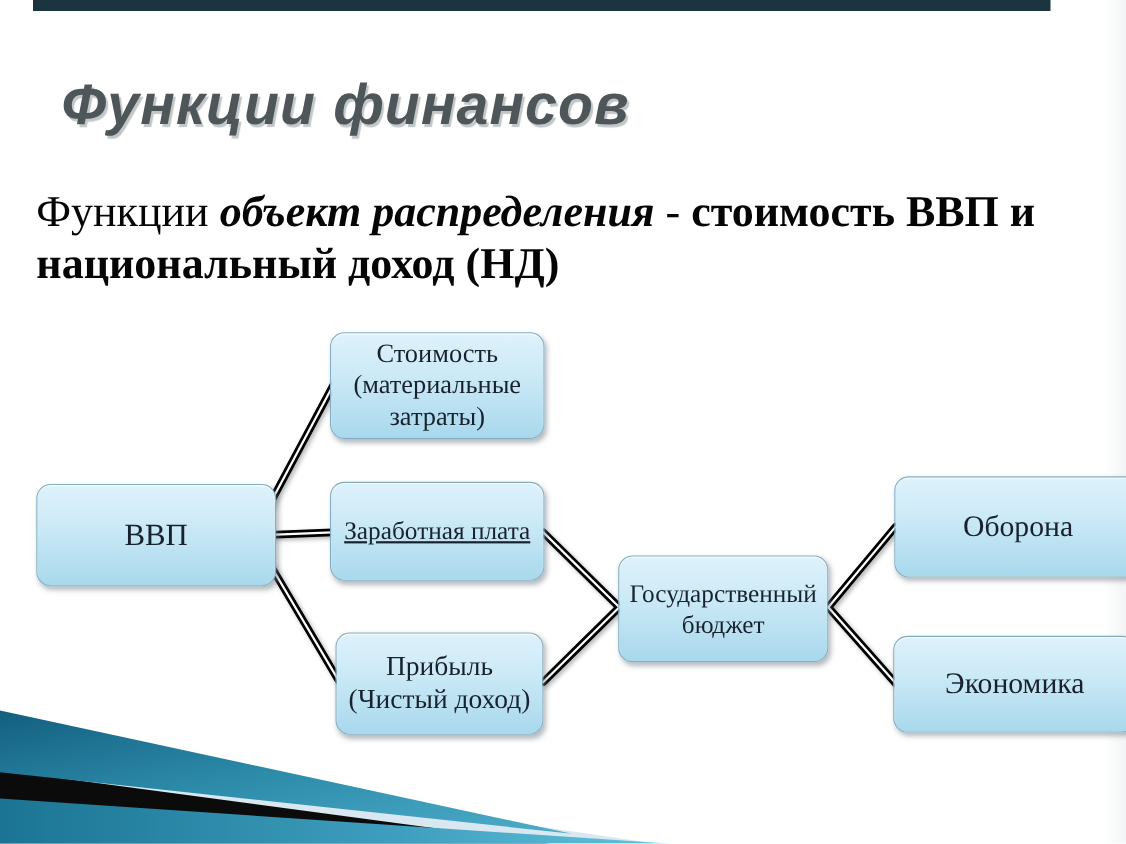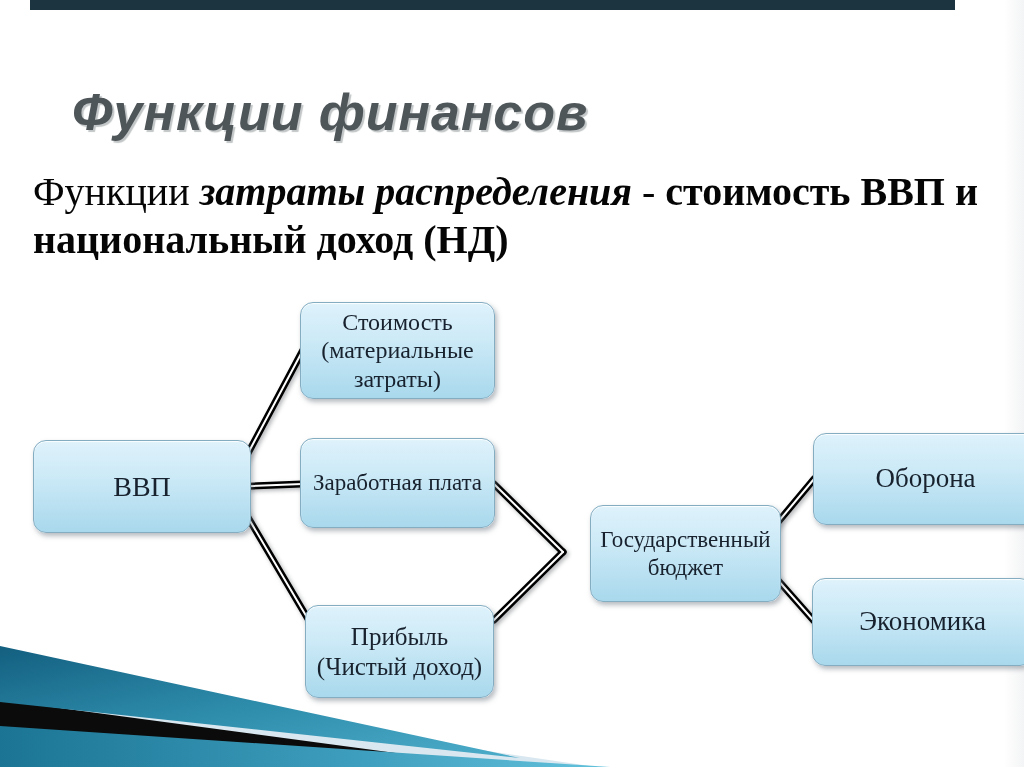--- a/index.html
+++ b/index.html
@@ -25,7 +25,7 @@
     color:#4f5659;
     text-shadow:2px 2px 1px #c2c6c7;
     letter-spacing:1px;
-    margin:16px;
+    margin:0;
   }
   .subtitle{
     position:absolute;left:33px;top:168px;width:950px;

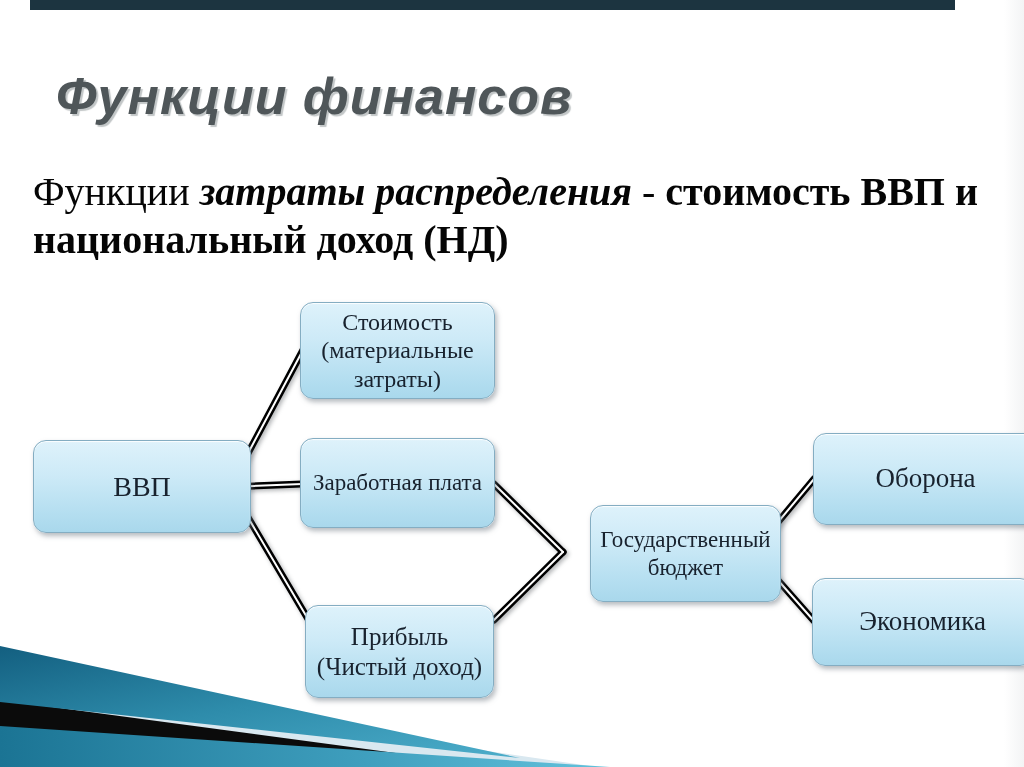--- a/index.html
+++ b/index.html
@@ -66,7 +66,7 @@
 
   <h1 class="title">Функции финансов</h1>
 
-  <p class="subtitle"><span>Функции </span><span class="bi">затраты распределения</span><span> - </span><span class="b">стоимость ВВП и национальный доход (НД)</span></p>
+  <p class="subtitle"><span>Функции </span><span class="bi">объект распределения</span><span> - </span><span class="b">стоимость ВВП и национальный доход (НД)</span></p>
 
   <svg class="layer" width="1024" height="767" viewBox="0 0 1024 767">
     <defs>

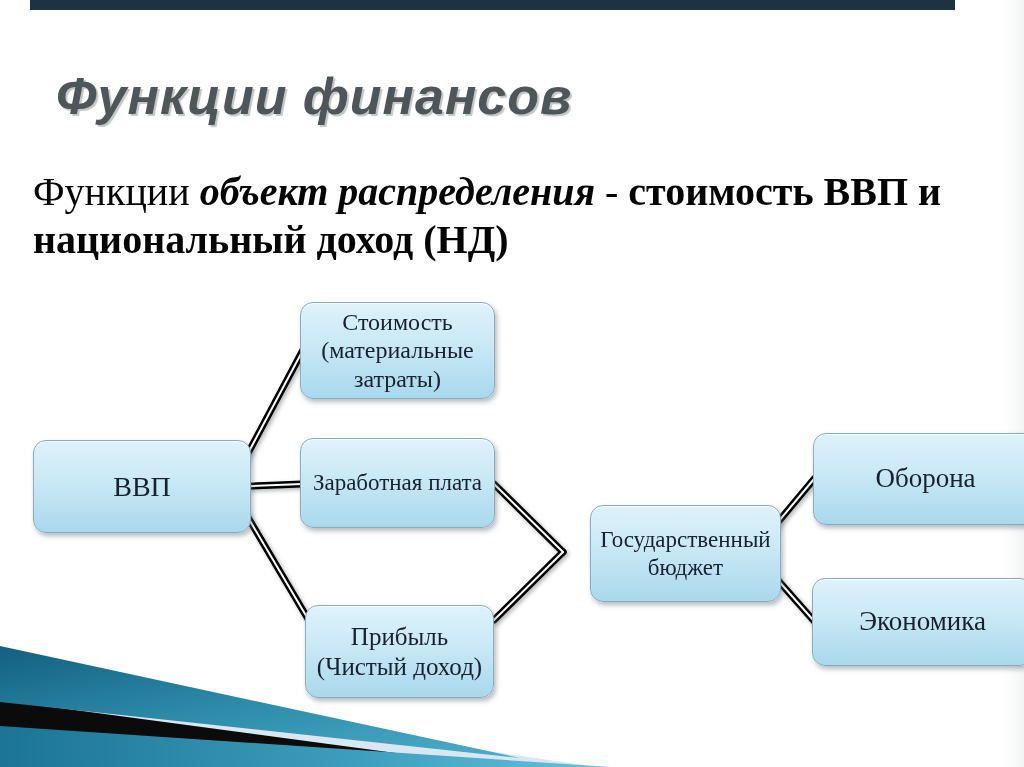--- a/index.html
+++ b/index.html
@@ -49,7 +49,7 @@
   }
   .node-vvp      {left:33px; top:440px;width:218px;height:93px;font-size:28px;}
   .node-stoimost {left:300px;top:302px;width:195px;height:97px;font-size:24px;justify-content:flex-end;}
-  .node-zarplata {left:300px;top:438px;width:195px;height:90px;font-size:23px;padding:2px;}
+  .node-zarplata {left:300px;top:438px;width:195px;height:90px;font-size:23px;padding:2px;text-decoration:underline;}
   .node-pribyl   {left:305px;top:575px;width:189px;height:93px;font-size:25px;margin-top:30px;}
   .node-gosbudget{left:562px;top:505px;width:191px;height:97px;font-size:23px;padding:19px;margin-left:28px;}
   .node-oborona  {left:813px;top:433px;width:225px;height:92px;font-size:27px;}

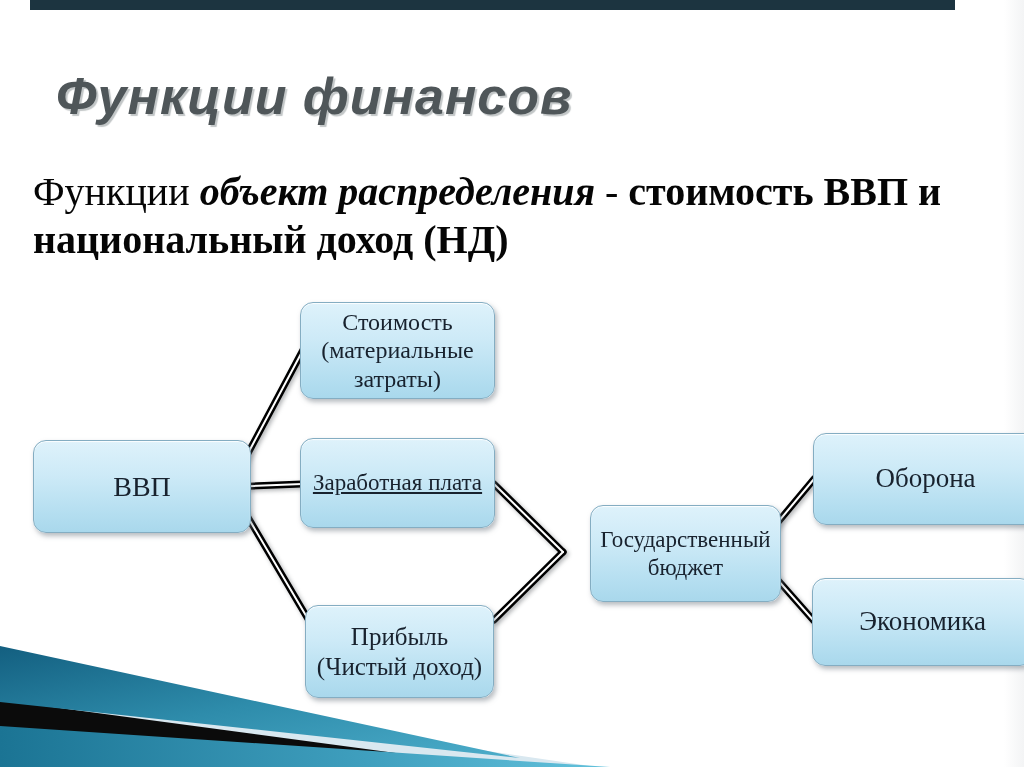--- a/index.html
+++ b/index.html
@@ -51,7 +51,7 @@
   .node-stoimost {left:300px;top:302px;width:195px;height:97px;font-size:24px;justify-content:flex-end;}
   .node-zarplata {left:300px;top:438px;width:195px;height:90px;font-size:23px;padding:2px;text-decoration:underline;}
   .node-pribyl   {left:305px;top:575px;width:189px;height:93px;font-size:25px;margin-top:30px;}
-  .node-gosbudget{left:562px;top:505px;width:191px;height:97px;font-size:23px;padding:19px;margin-left:28px;}
+  .node-gosbudget{left:562px;top:505px;width:191px;height:97px;font-size:23px;padding:19px;}
   .node-oborona  {left:813px;top:433px;width:225px;height:92px;font-size:27px;}
   .node-ekonomika{left:812px;top:578px;width:221px;height:88px;font-size:27px;}
 </style>

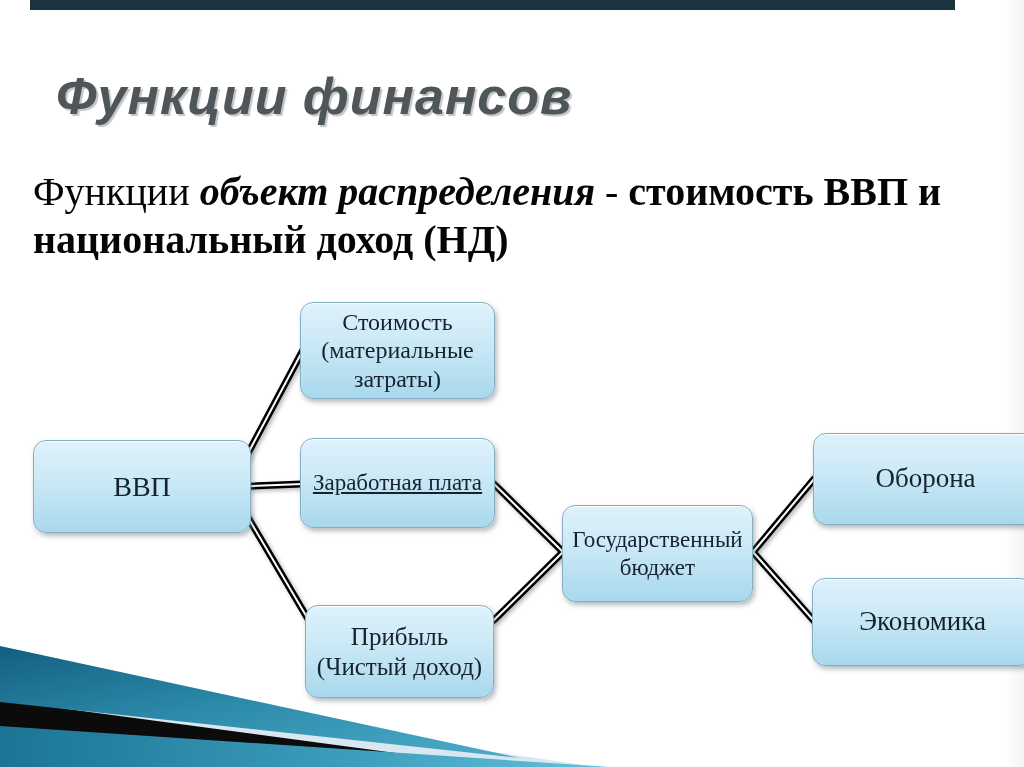--- a/index.html
+++ b/index.html
@@ -50,7 +50,7 @@
   .node-vvp      {left:33px; top:440px;width:218px;height:93px;font-size:28px;}
   .node-stoimost {left:300px;top:302px;width:195px;height:97px;font-size:24px;justify-content:flex-end;}
   .node-zarplata {left:300px;top:438px;width:195px;height:90px;font-size:23px;padding:2px;text-decoration:underline;}
-  .node-pribyl   {left:305px;top:575px;width:189px;height:93px;font-size:25px;margin-top:30px;}
+  .node-pribyl   {left:305px;top:575px;width:189px;height:93px;font-size:25px;}
   .node-gosbudget{left:562px;top:505px;width:191px;height:97px;font-size:23px;padding:19px;}
   .node-oborona  {left:813px;top:433px;width:225px;height:92px;font-size:27px;}
   .node-ekonomika{left:812px;top:578px;width:221px;height:88px;font-size:27px;}

